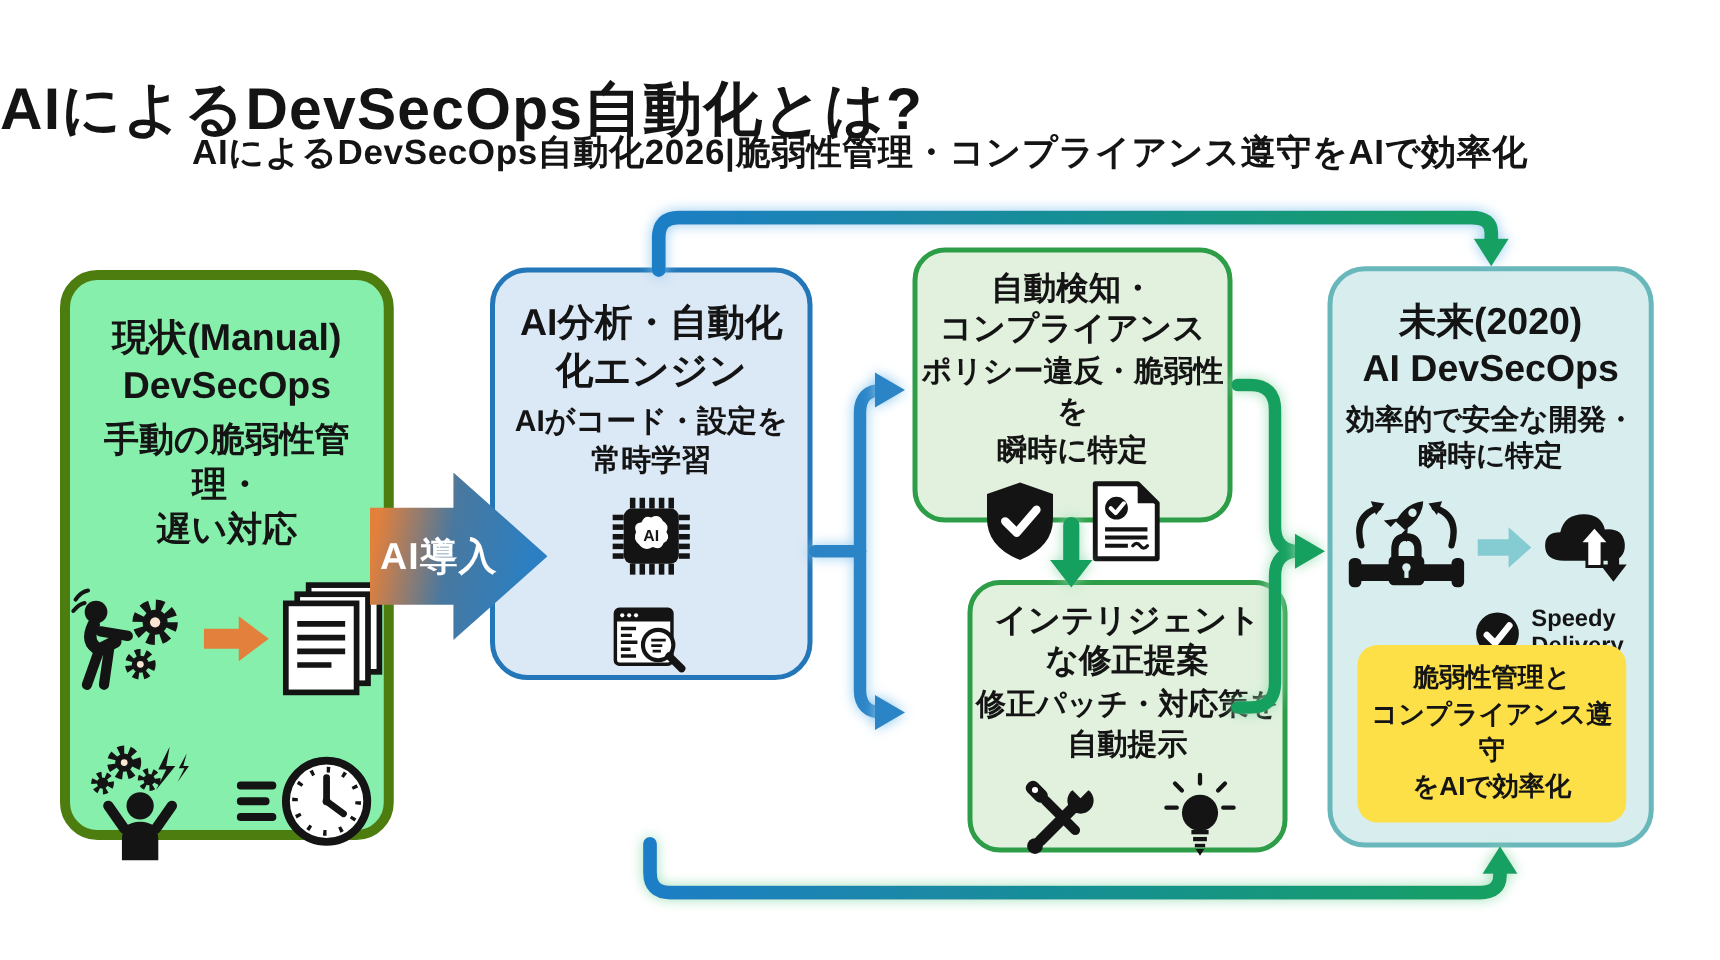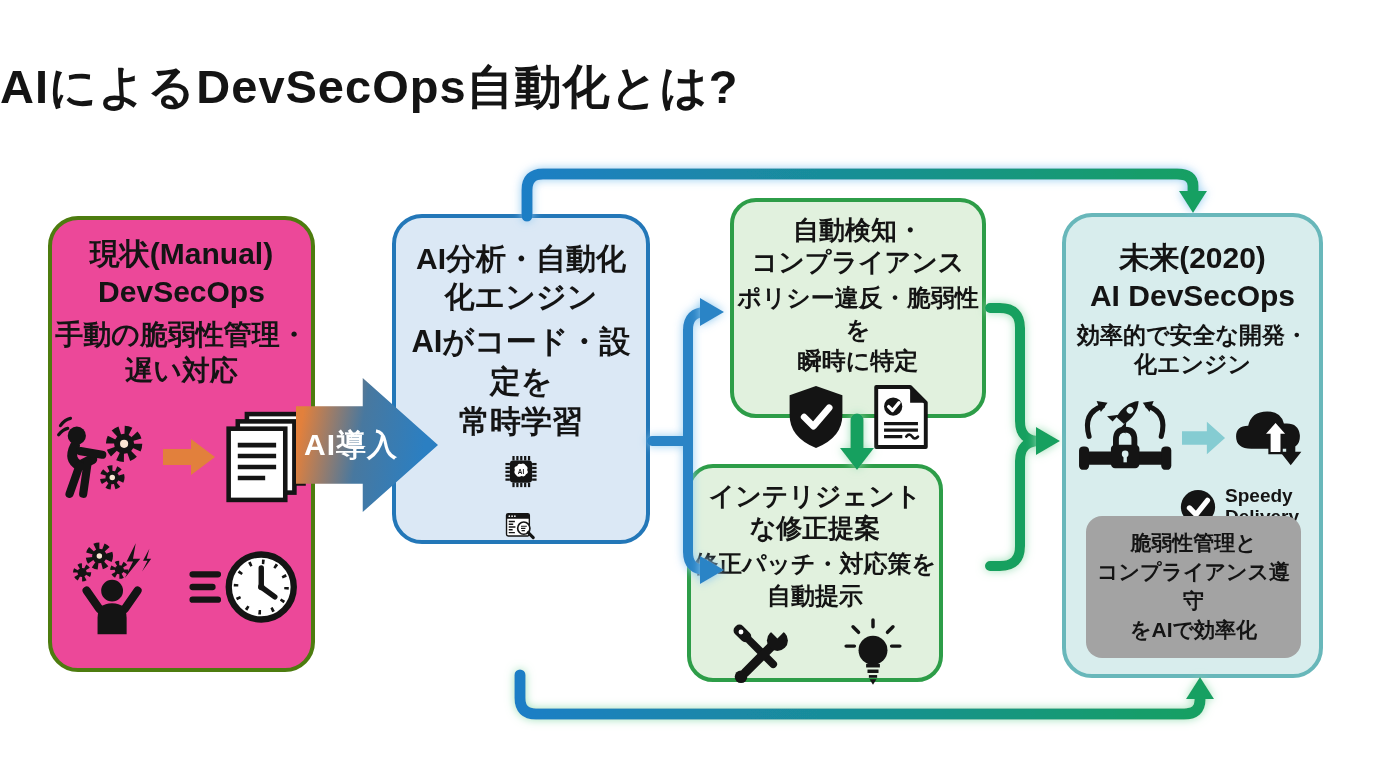--- a/index.html
+++ b/index.html
@@ -58,6 +58,7 @@
 <div id="canvas">
 
   <h1 class="title">AIによるDevSecOps自動化とは?</h1>
+  <div class="subtitle">AIによるDevSecOps自動化2026|脆弱性管理・コンプライアンス遵守をAIで効率化</div>
 
   <section class="box box-current">
     <h2 class="box-title">現状(Manual)

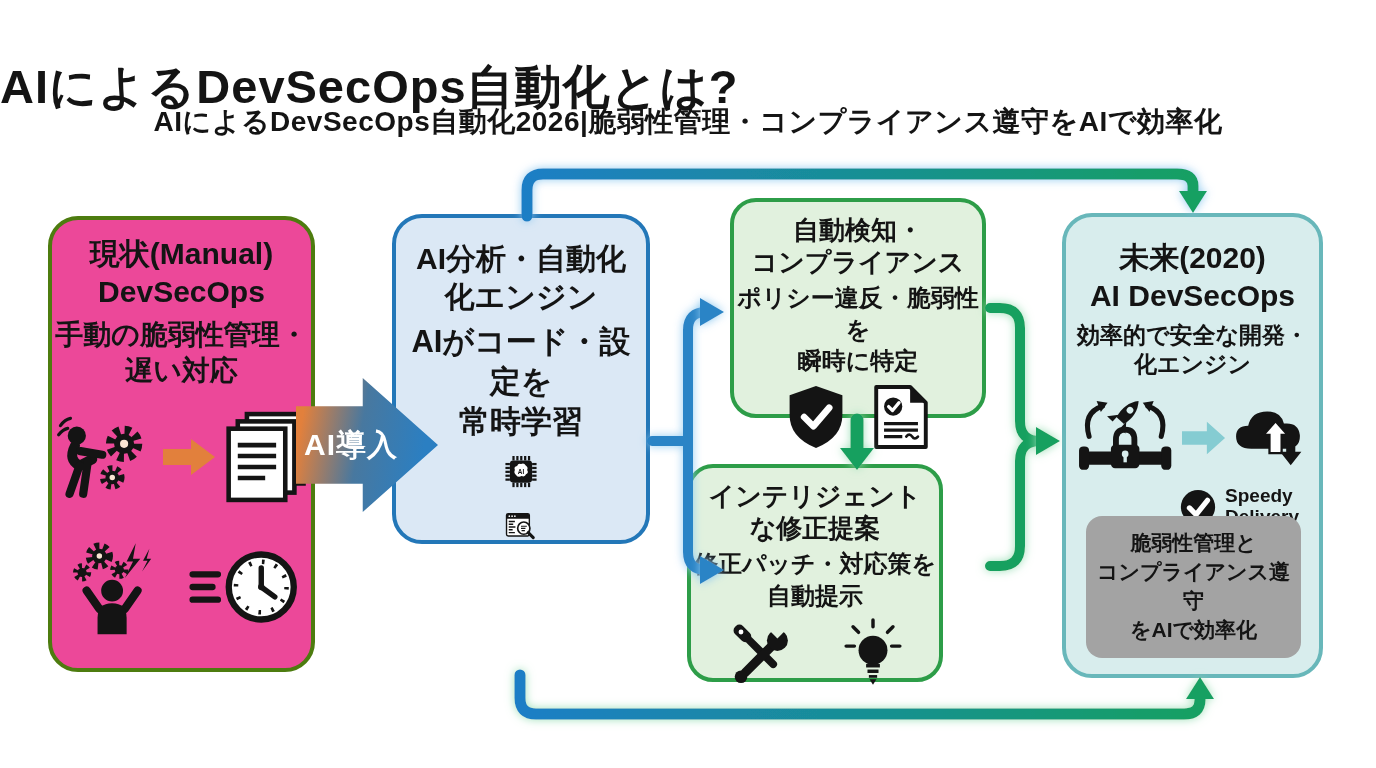--- a/index.html
+++ b/index.html
@@ -20,7 +20,7 @@
   .row{display:flex;align-items:center;justify-content:center;}
 
   .box-current{left:48px;top:216px;width:267px;height:456px;
-    background:#ec4899;border:4px solid #4d7c0f;padding-top:15px;}
+    background:#86efac;border:8px solid #4d7c0f;padding-top:28px;}
   .box-current .box-title{font-size:30px;}
   .box-current .box-desc{font-size:28px;}
 

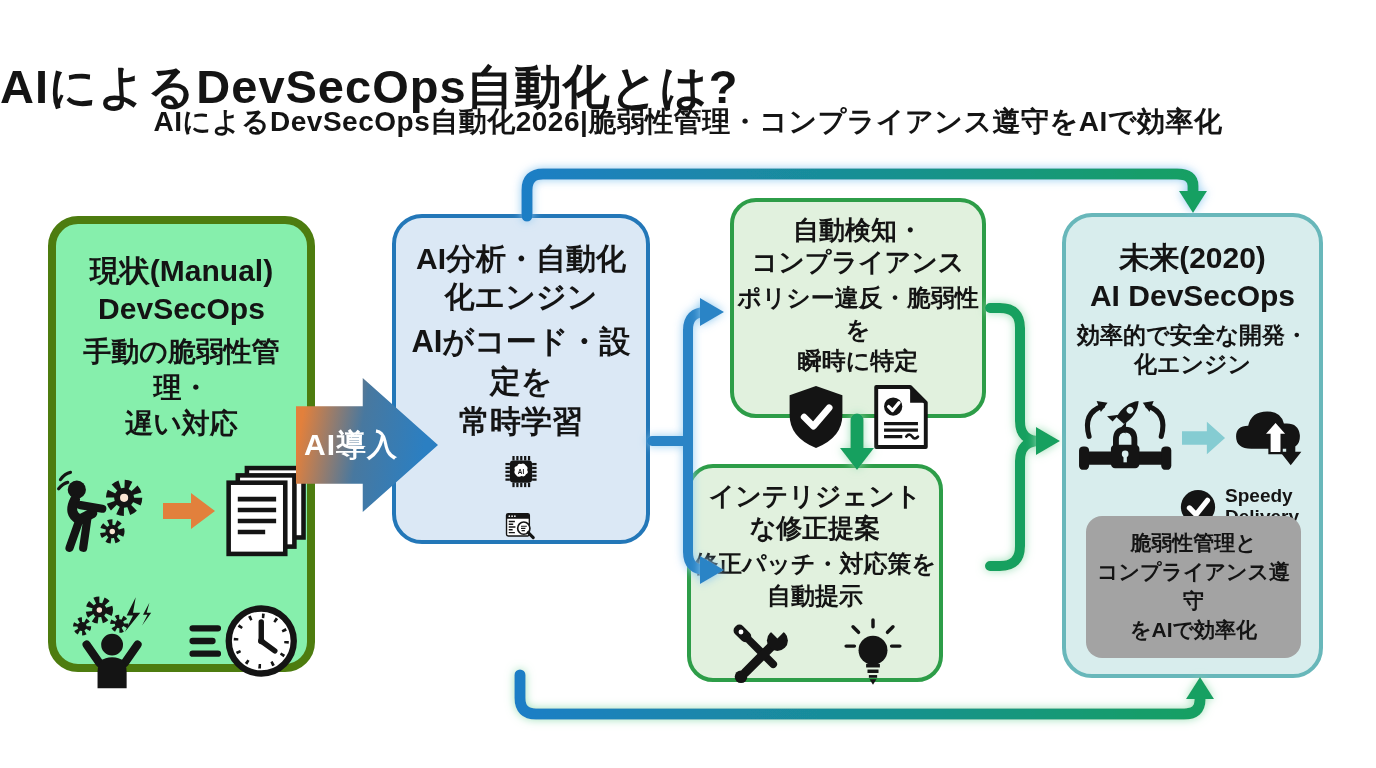--- a/index.html
+++ b/index.html
@@ -33,7 +33,7 @@
   .box-ai{left:392px;top:214px;width:258px;height:330px;
     background:#dbe8f5;border:4px solid #2377b8;padding-top:22px;}
   .box-ai .box-title{font-size:30px;}
-  .box-ai .box-desc{font-size:31px;}
+  .box-ai .box-desc{font-size:24px;}
 
   .box-green{background:#e1f1de;border:4px solid #2d9d48;border-radius:26px;padding-top:13px;}
   .box-detect{left:730px;top:198px;width:256px;height:220px;}

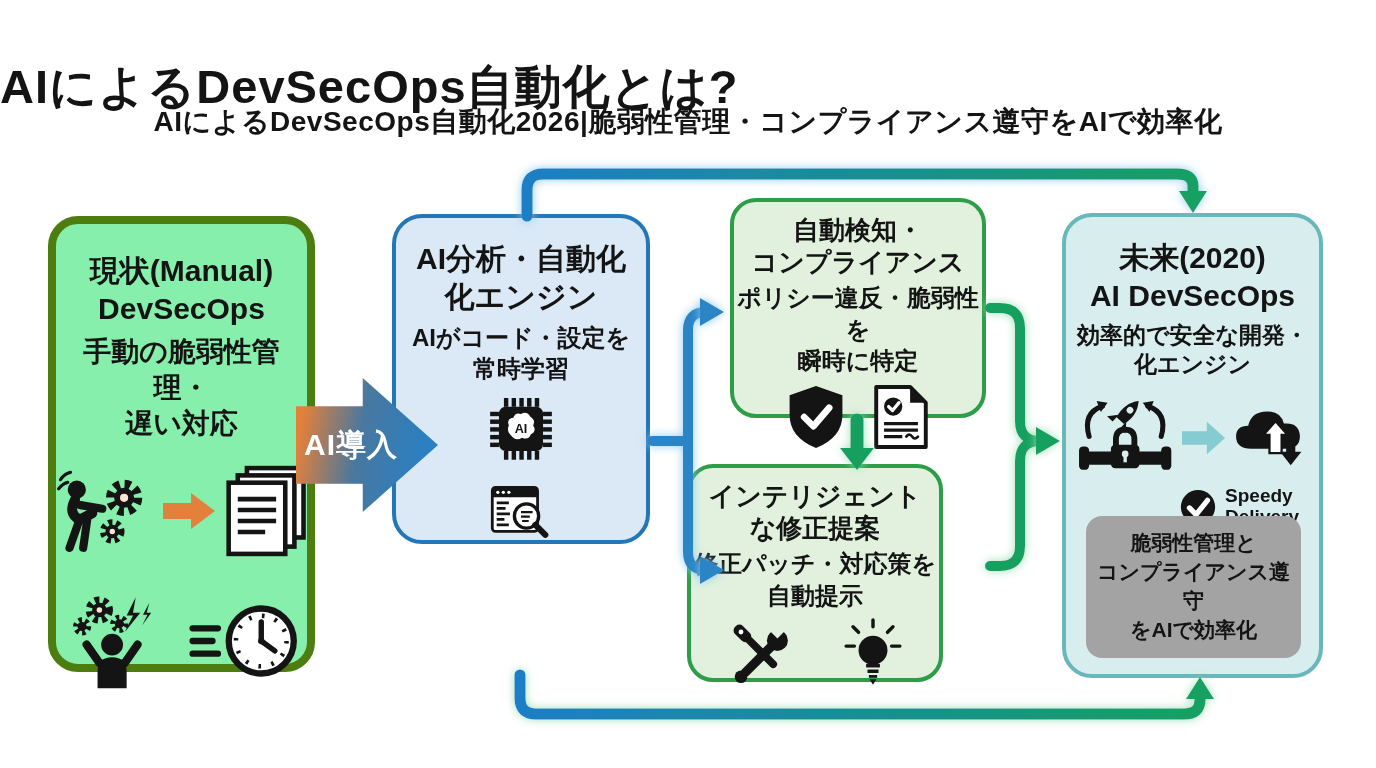--- a/index.html
+++ b/index.html
@@ -218,7 +218,7 @@
     <h2 class="box-title">未来(2020)
 AI DevSecOps</h2>
     <p class="box-desc">効率的で安全な開発・
-化エンジン</p>
+瞬時に特定</p>
     <div class="row" style="gap:4px;margin-top:14px;">
       <svg width="104" height="88" viewBox="0 0 124 100">
         <path d="M18 48 Q10 20 34 12" stroke="#141414" stroke-width="6" fill="none" stroke-linecap="round"></path>

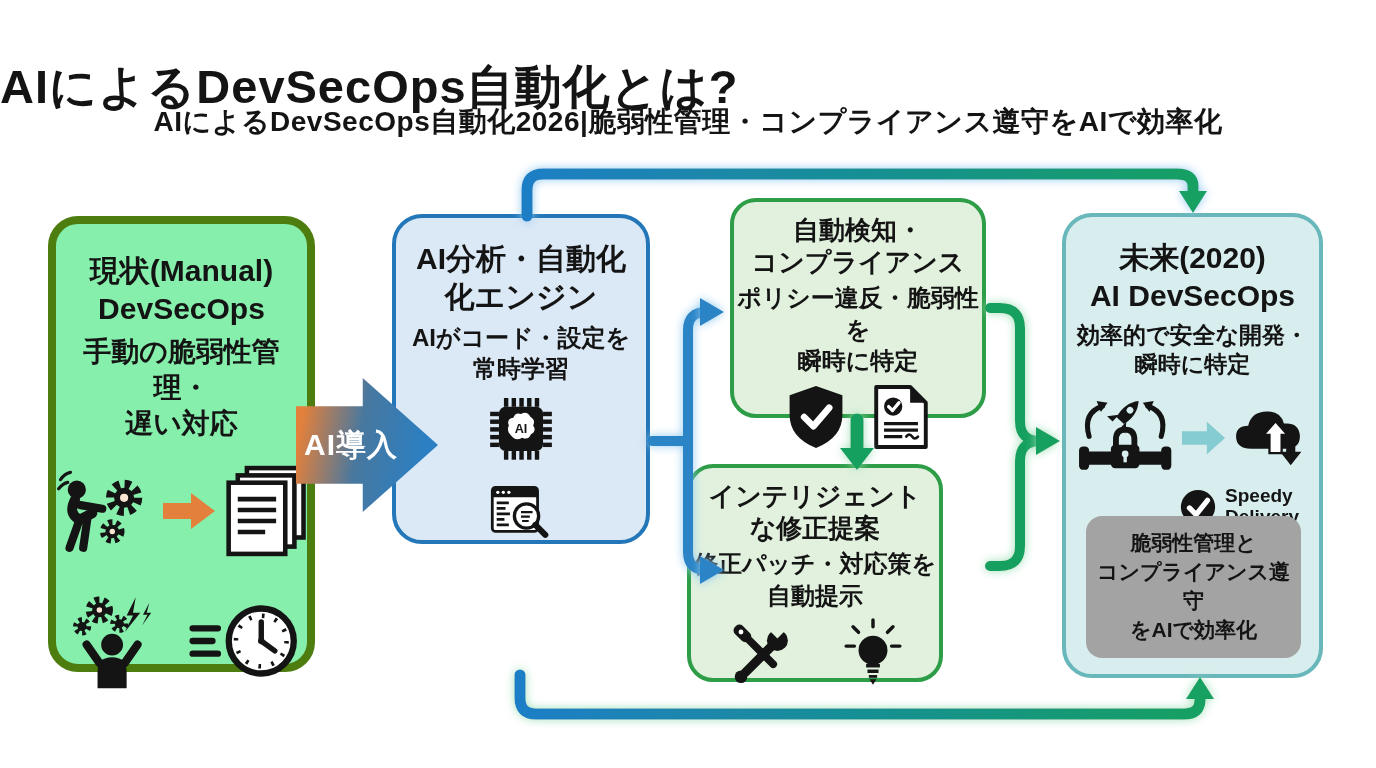--- a/index.html
+++ b/index.html
@@ -37,7 +37,7 @@
 
   .box-green{background:#e1f1de;border:4px solid #2d9d48;border-radius:26px;padding-top:13px;}
   .box-detect{left:730px;top:198px;width:256px;height:220px;}
-  .box-suggest{left:687px;top:464px;width:256px;height:218px;}
+  .box-suggest{left:774px;top:464px;width:256px;height:218px;}
   .box-green .box-title{font-size:26px;line-height:1.22;}
   .box-green .box-desc{font-size:24px;margin-top:4px;}
 

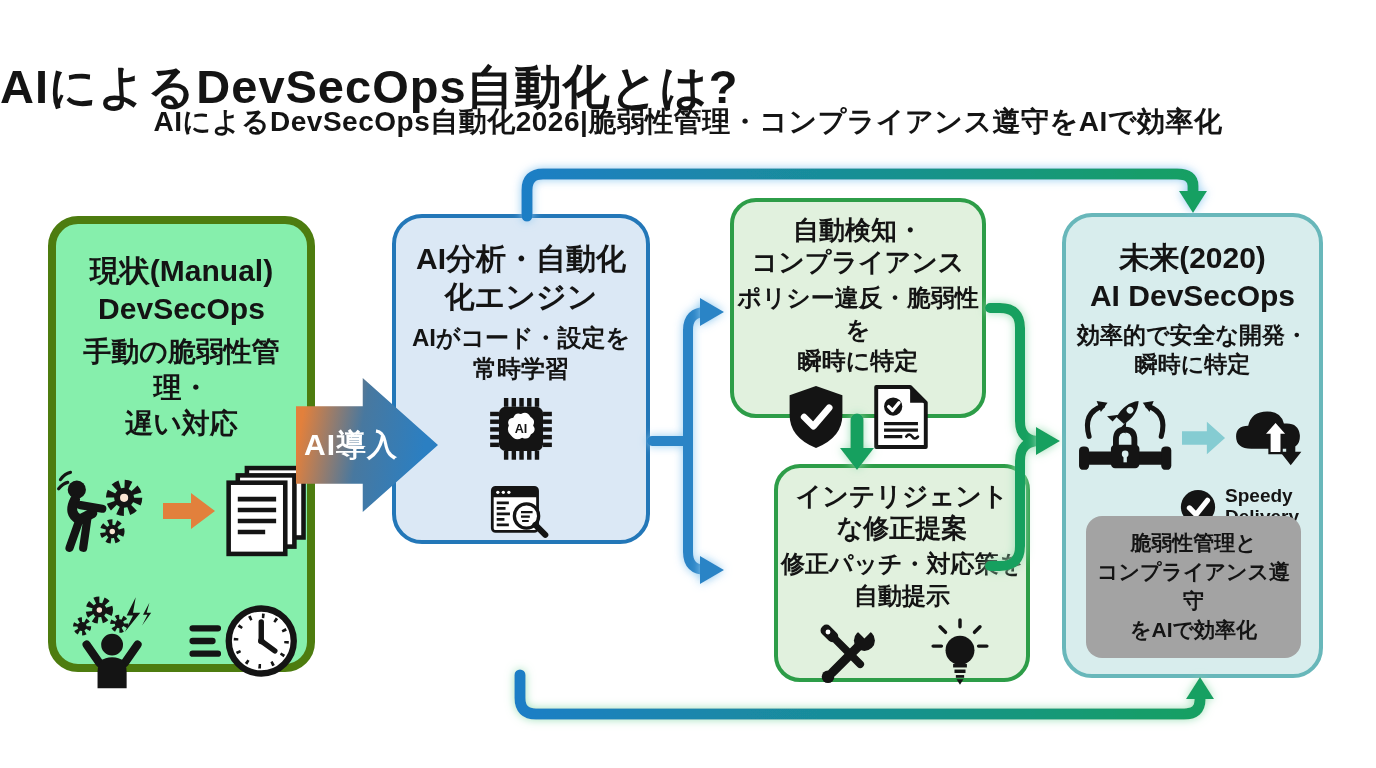--- a/index.html
+++ b/index.html
@@ -47,7 +47,7 @@
   .box-future .box-desc{font-size:23px;}
   .speedy-row{align-self:flex-end;margin:4px 20px 0 0;gap:8px;}
   .speedy-label{font-size:19px;font-weight:700;line-height:1.06;text-align:left;white-space:pre-line;}
-  .summary{position:absolute;left:20px;right:18px;bottom:16px;background:#a3a3a3;
+  .summary{position:absolute;left:20px;right:18px;bottom:16px;background:#fde047;
     border-radius:16px;padding:13px 2px;font-size:21px;font-weight:800;line-height:1.38;white-space:pre-line;}
 
   .connectors{position:absolute;left:0;top:0;width:1376px;height:768px;z-index:5;pointer-events:none;}

